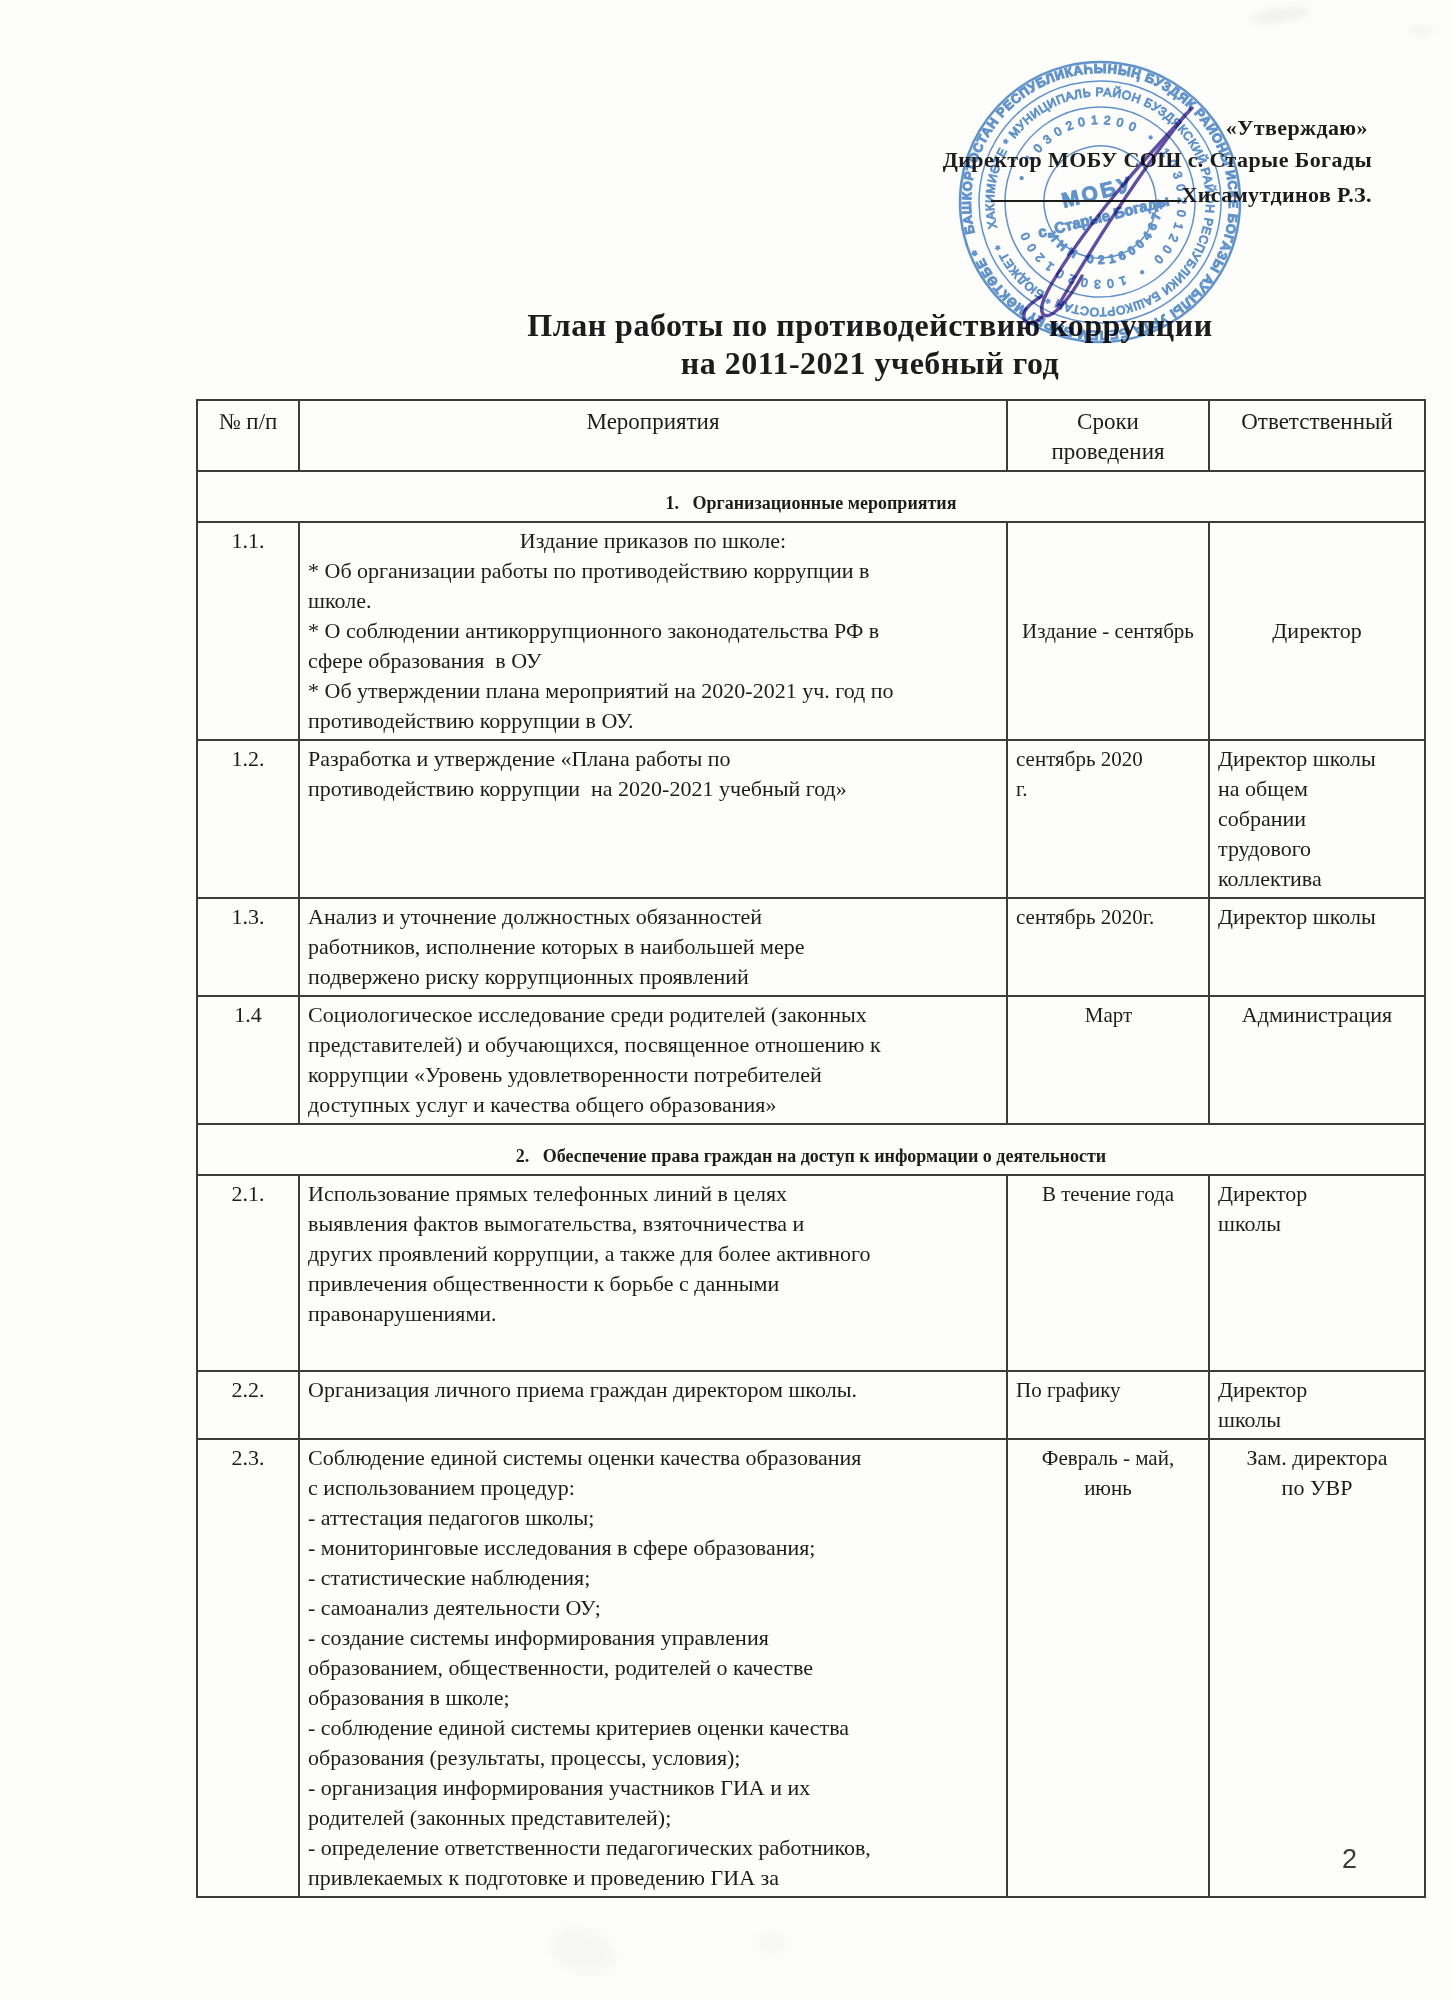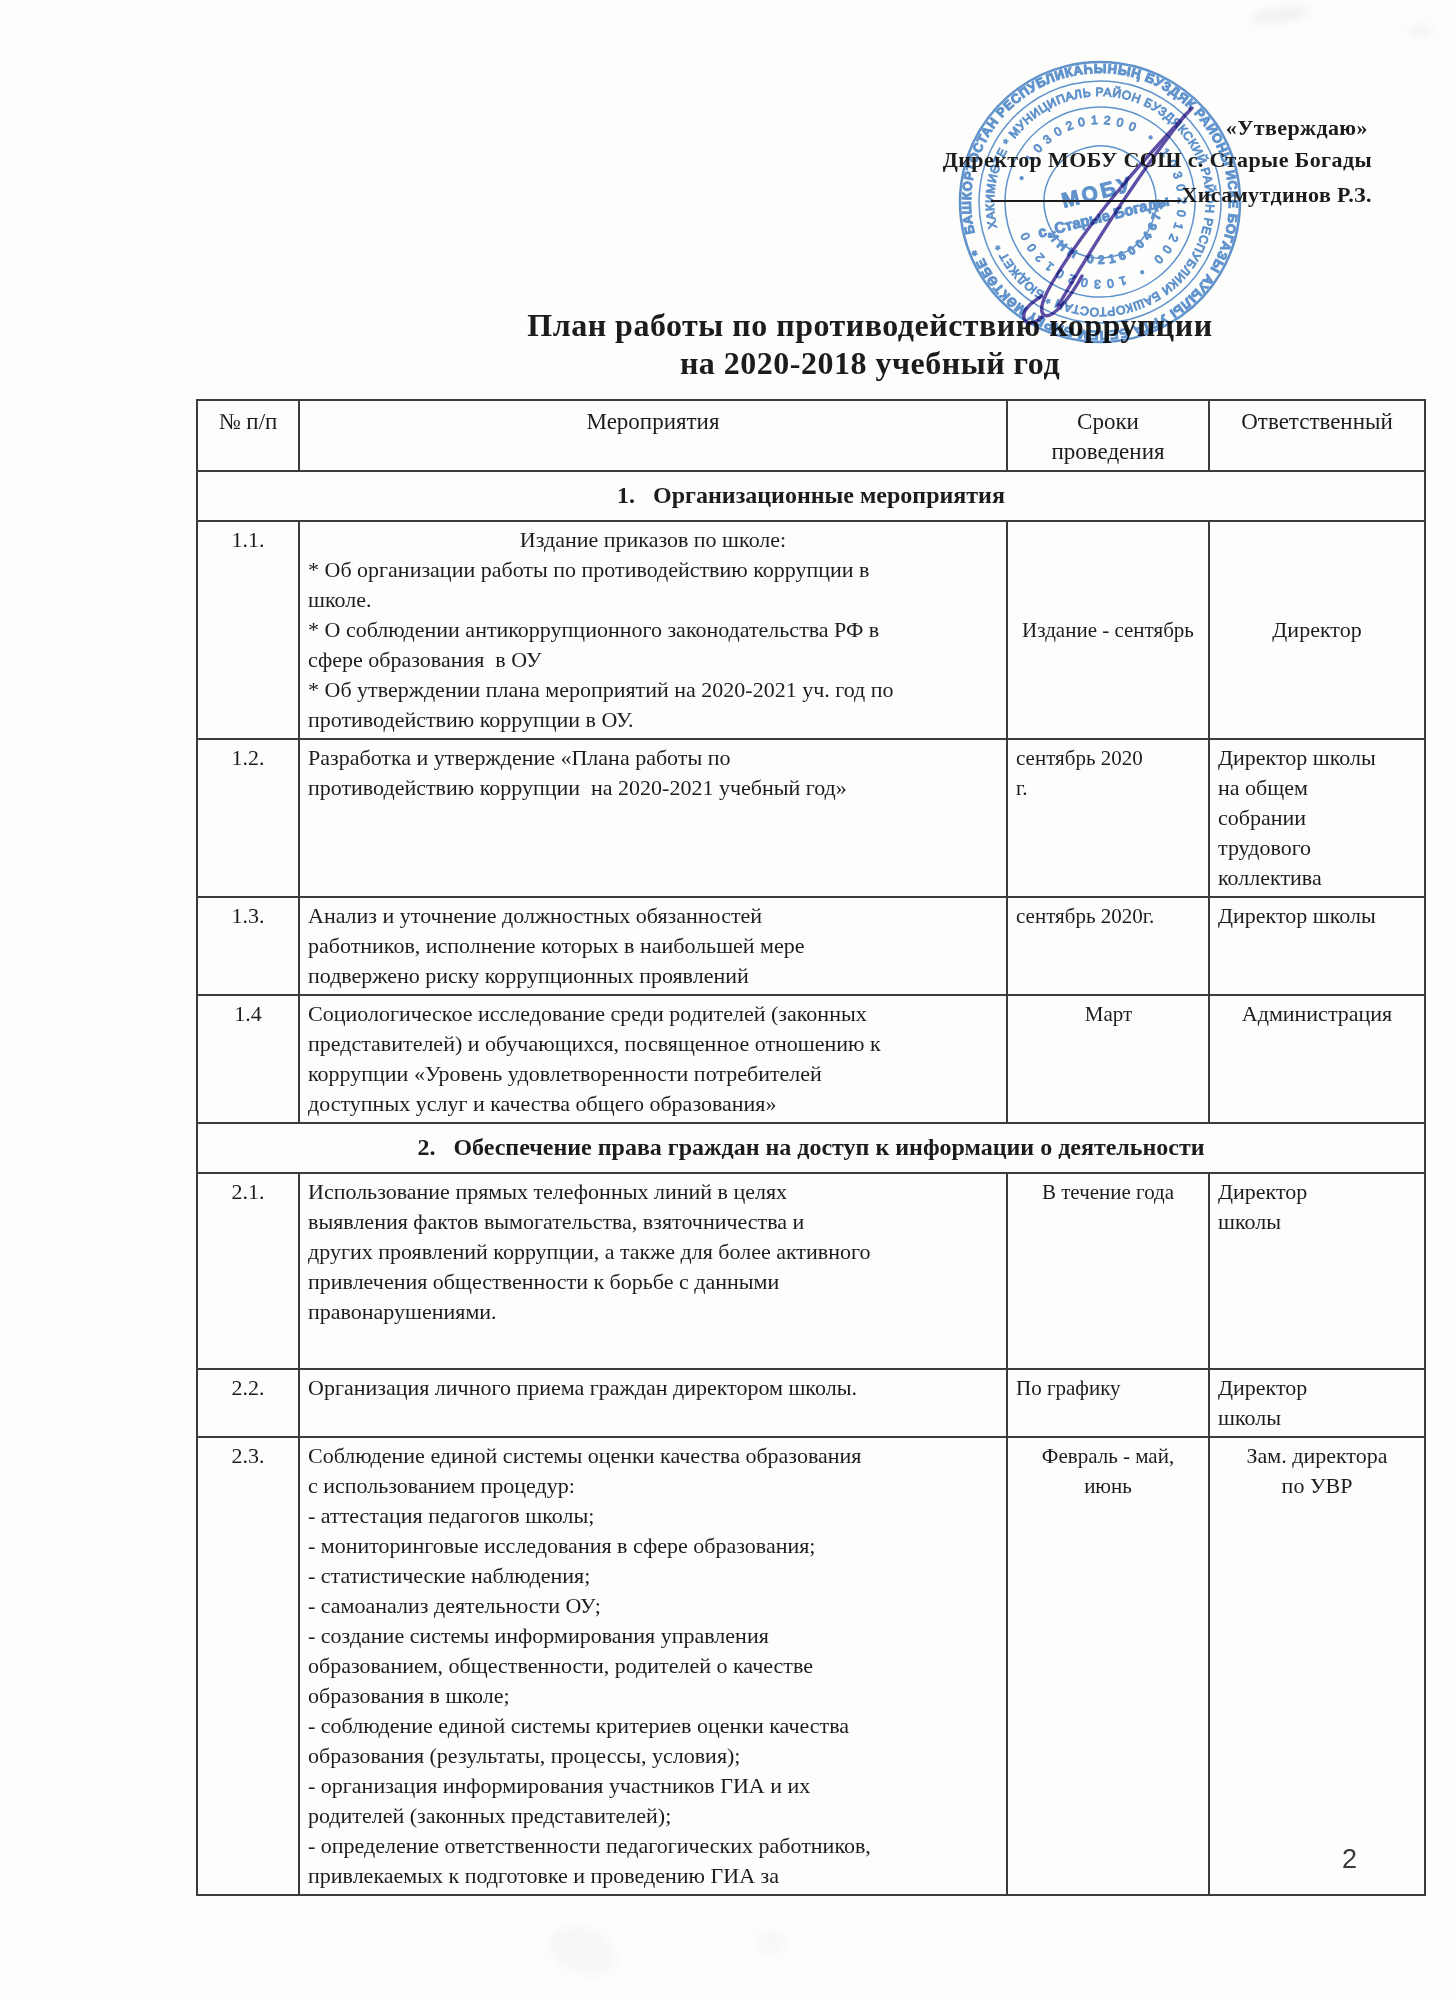--- a/index.html
+++ b/index.html
@@ -109,7 +109,7 @@
 
   <div class="title">
     <div>План работы по противодействию коррупции</div>
-    <div>на 2020-2018 учебный год</div>
+    <div>на 2011-2021 учебный год</div>
   </div>
 
   <div class="tableWrap" id="tableMount">

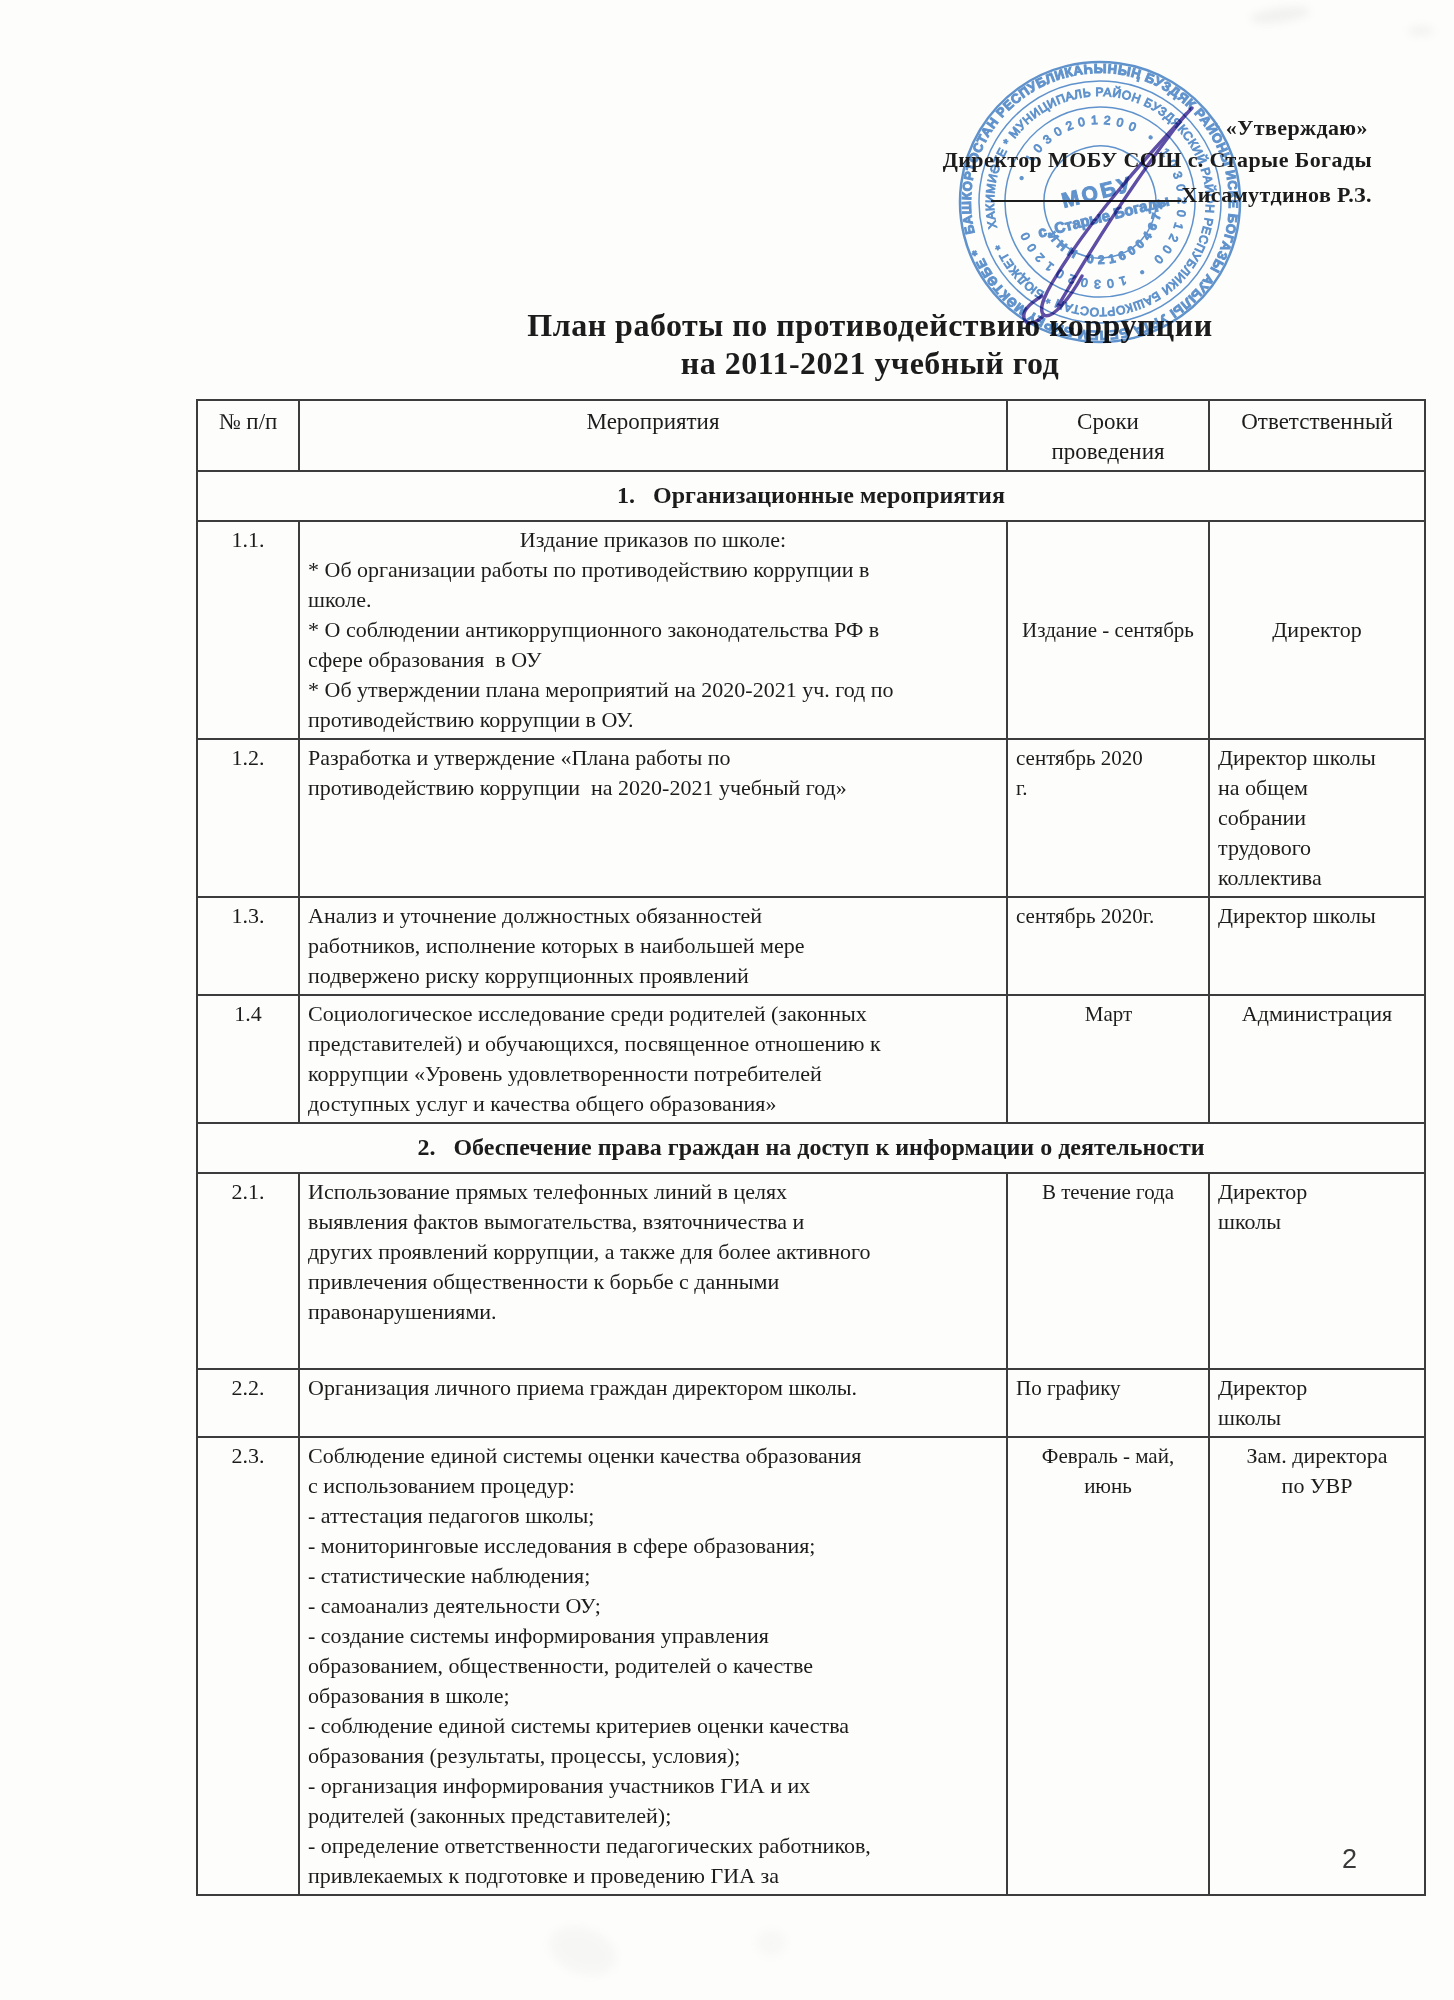--- a/index.html
+++ b/index.html
@@ -38,7 +38,7 @@
   table.plan th{font-weight:normal; font-size:23px; text-align:center; padding-top:6px;}
   tr.head{height:68px;}
   tr.sec{height:50px;}
-  tr.sec td{font-weight:bold; text-align:center; font-size:24px; padding-top:8px; line-height:30px;}
+  tr.sec td{font-weight:bold; text-align:center; font-size:18px; padding-top:16px; line-height:30px;}
   td.c1{text-align:center; padding:4px 2px;}
   td.c3{font-size:21px; padding:3px 4px;}
   td.c4{padding:3px 6px;}

